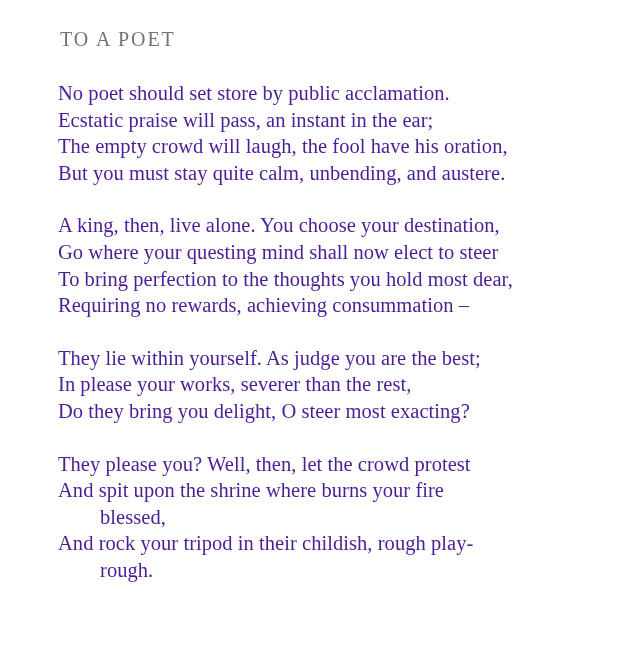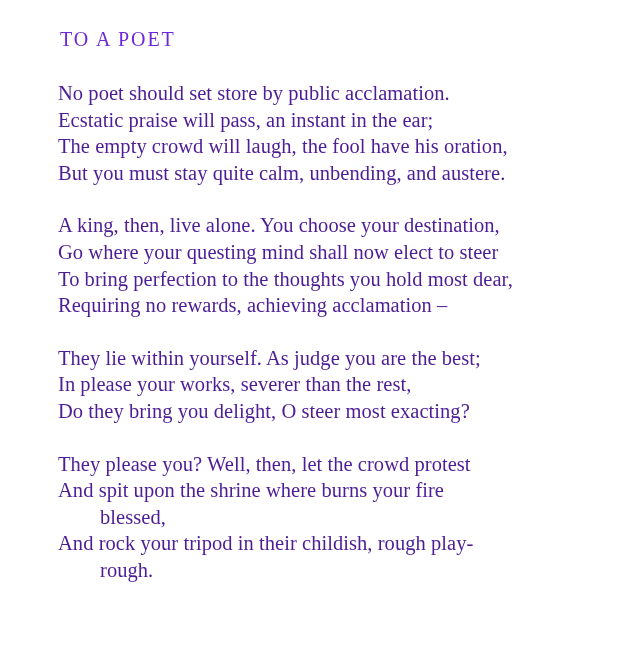--- a/index.html
+++ b/index.html
@@ -36,7 +36,7 @@
     font-weight: 400;
     margin: 0 0 0 2px;
     white-space: nowrap;
-    color: #6d28d9;
+    color: #737373;
   }
   .stanzas {
     margin-top: 28px;

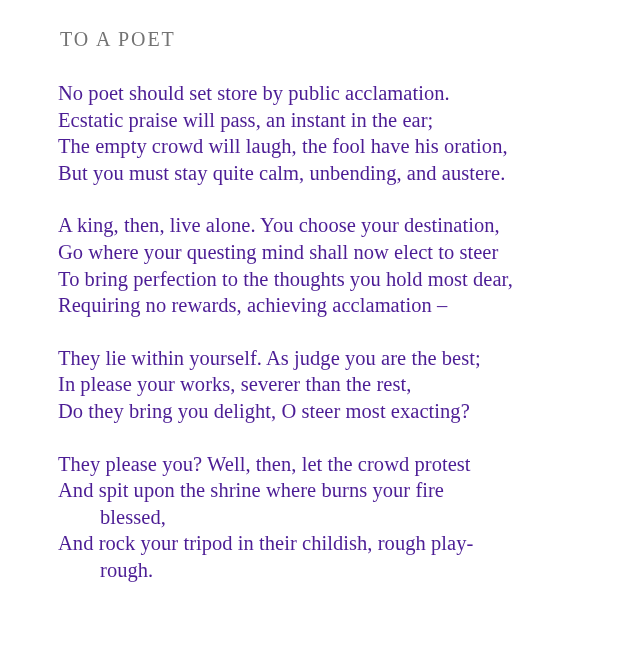--- a/index.html
+++ b/index.html
@@ -75,7 +75,7 @@
           <div class="line">A king, then, live alone. You choose your destination,</div>
           <div class="line">Go where your questing mind shall now elect to steer</div>
           <div class="line">To bring perfection to the thoughts you hold most dear,</div>
-          <div class="line">Requiring no rewards, achieving acclamation –</div>
+          <div class="line">Requiring no rewards, achieving consummation –</div>
         </div>
         <div class="stanza">
           <div class="line">They lie within yourself. As judge you are the best;</div>

